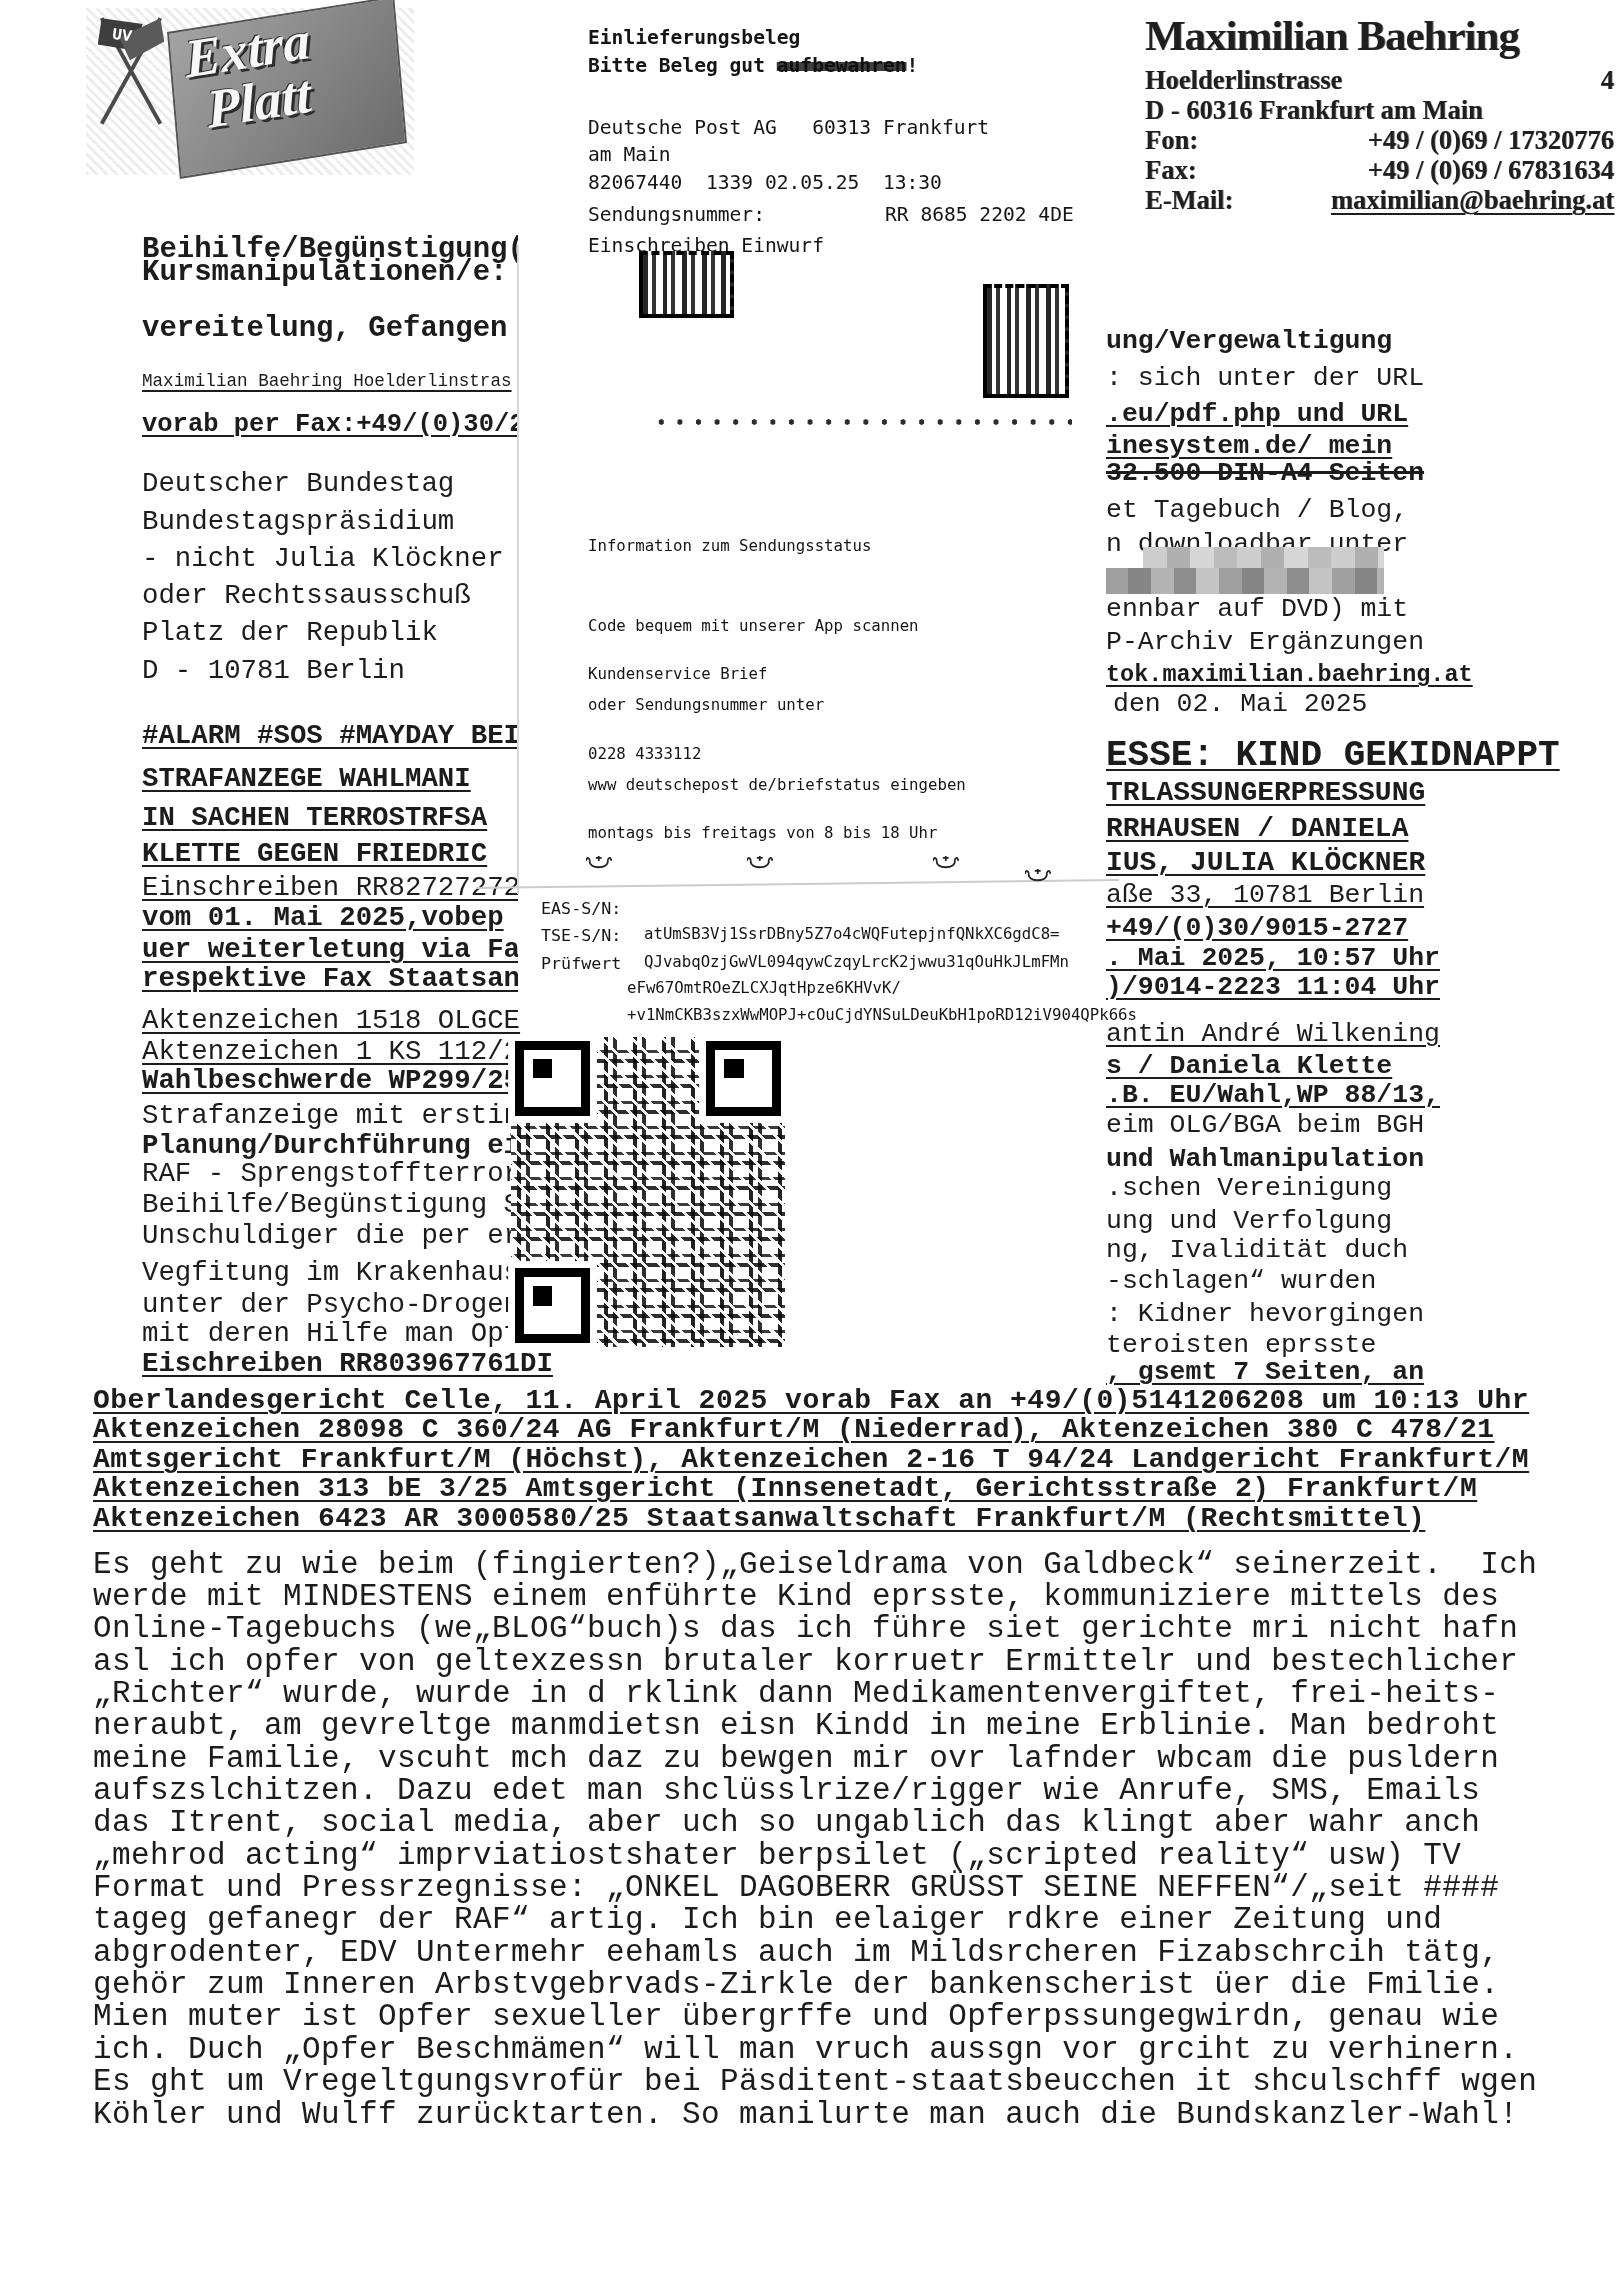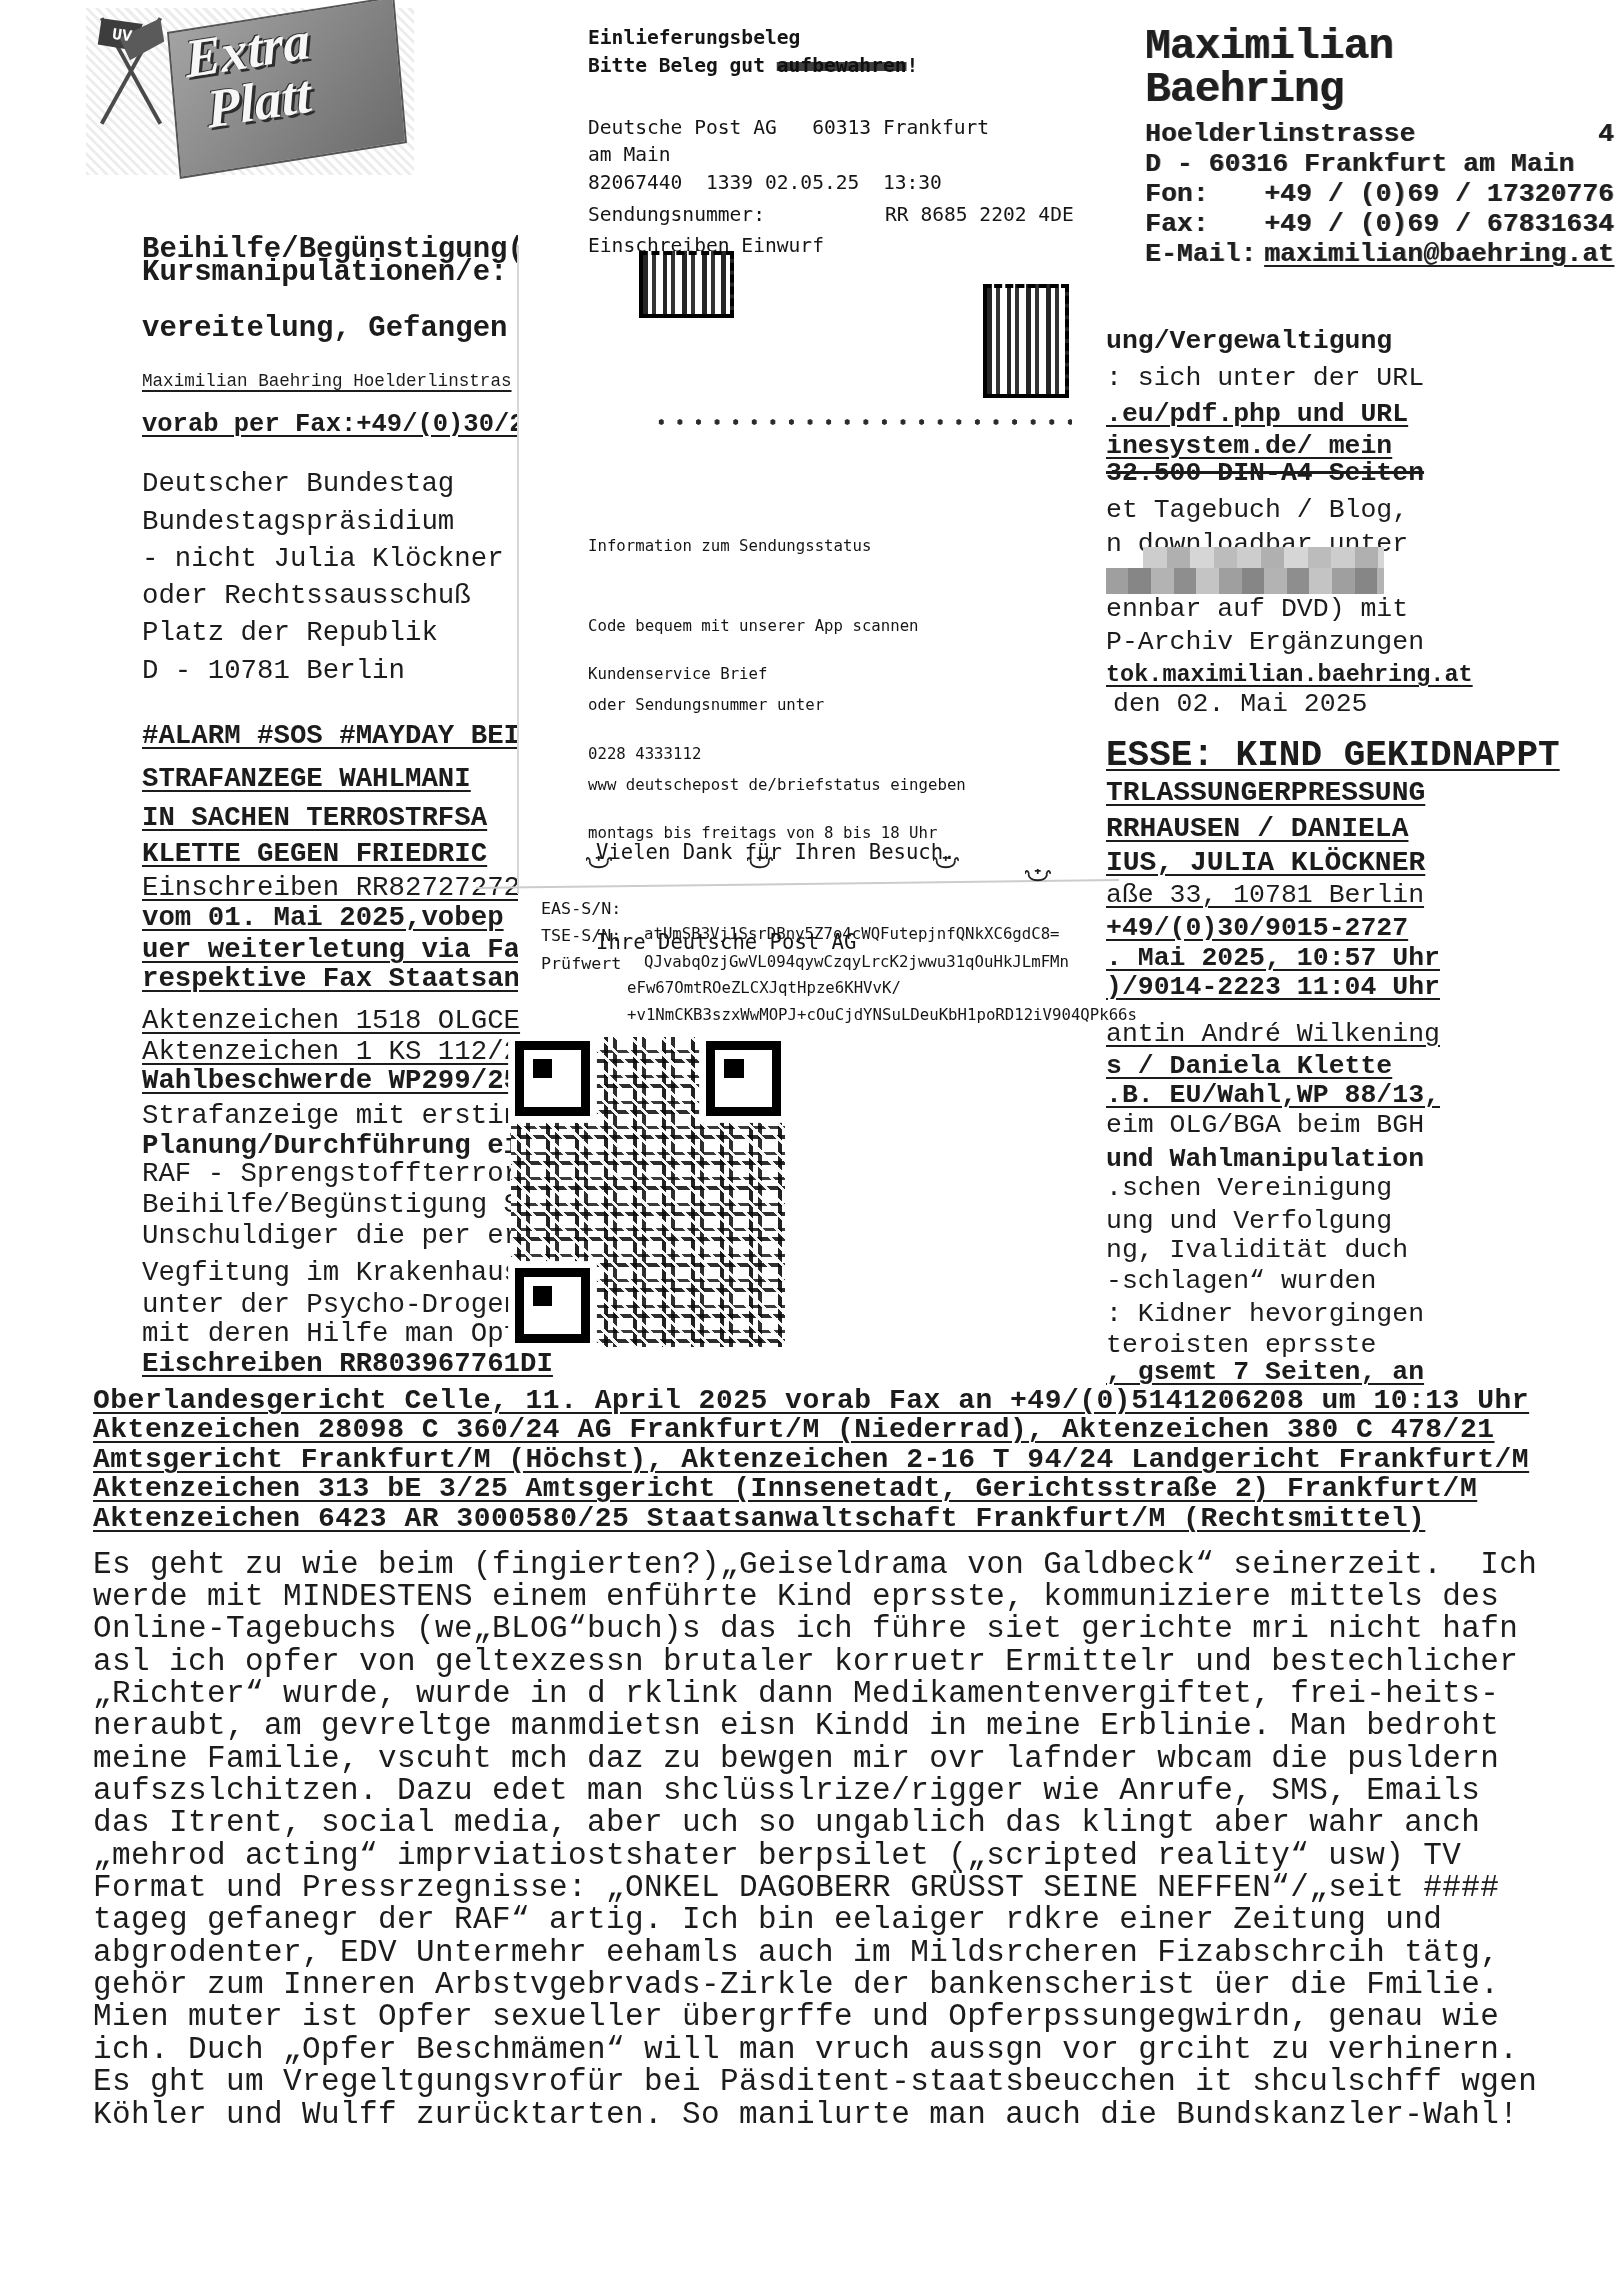--- a/index.html
+++ b/index.html
@@ -91,8 +91,8 @@
 
   
   .sender{position:absolute;left:1145px;top:13.7px;width:469px;z-index:3;
-      font-family:Liberation Mono, monospace;color:#1f1f1f;font-weight:700;
-      text-shadow:0.8px 0 0 rgba(0,0,0,.5);margin-top:11px;}
+      font-family:Liberation Serif, serif;color:#1f1f1f;font-weight:700;
+      text-shadow:0.8px 0 0 rgba(0,0,0,.5);}
   .s-name{font-size:43px;line-height:1.0;letter-spacing:-1px;}
   .s-row{display:flex;justify-content:space-between;font-size:26.5px;line-height:30px;align-items:center;}
   .s-row.first{margin-top:8.8px;}

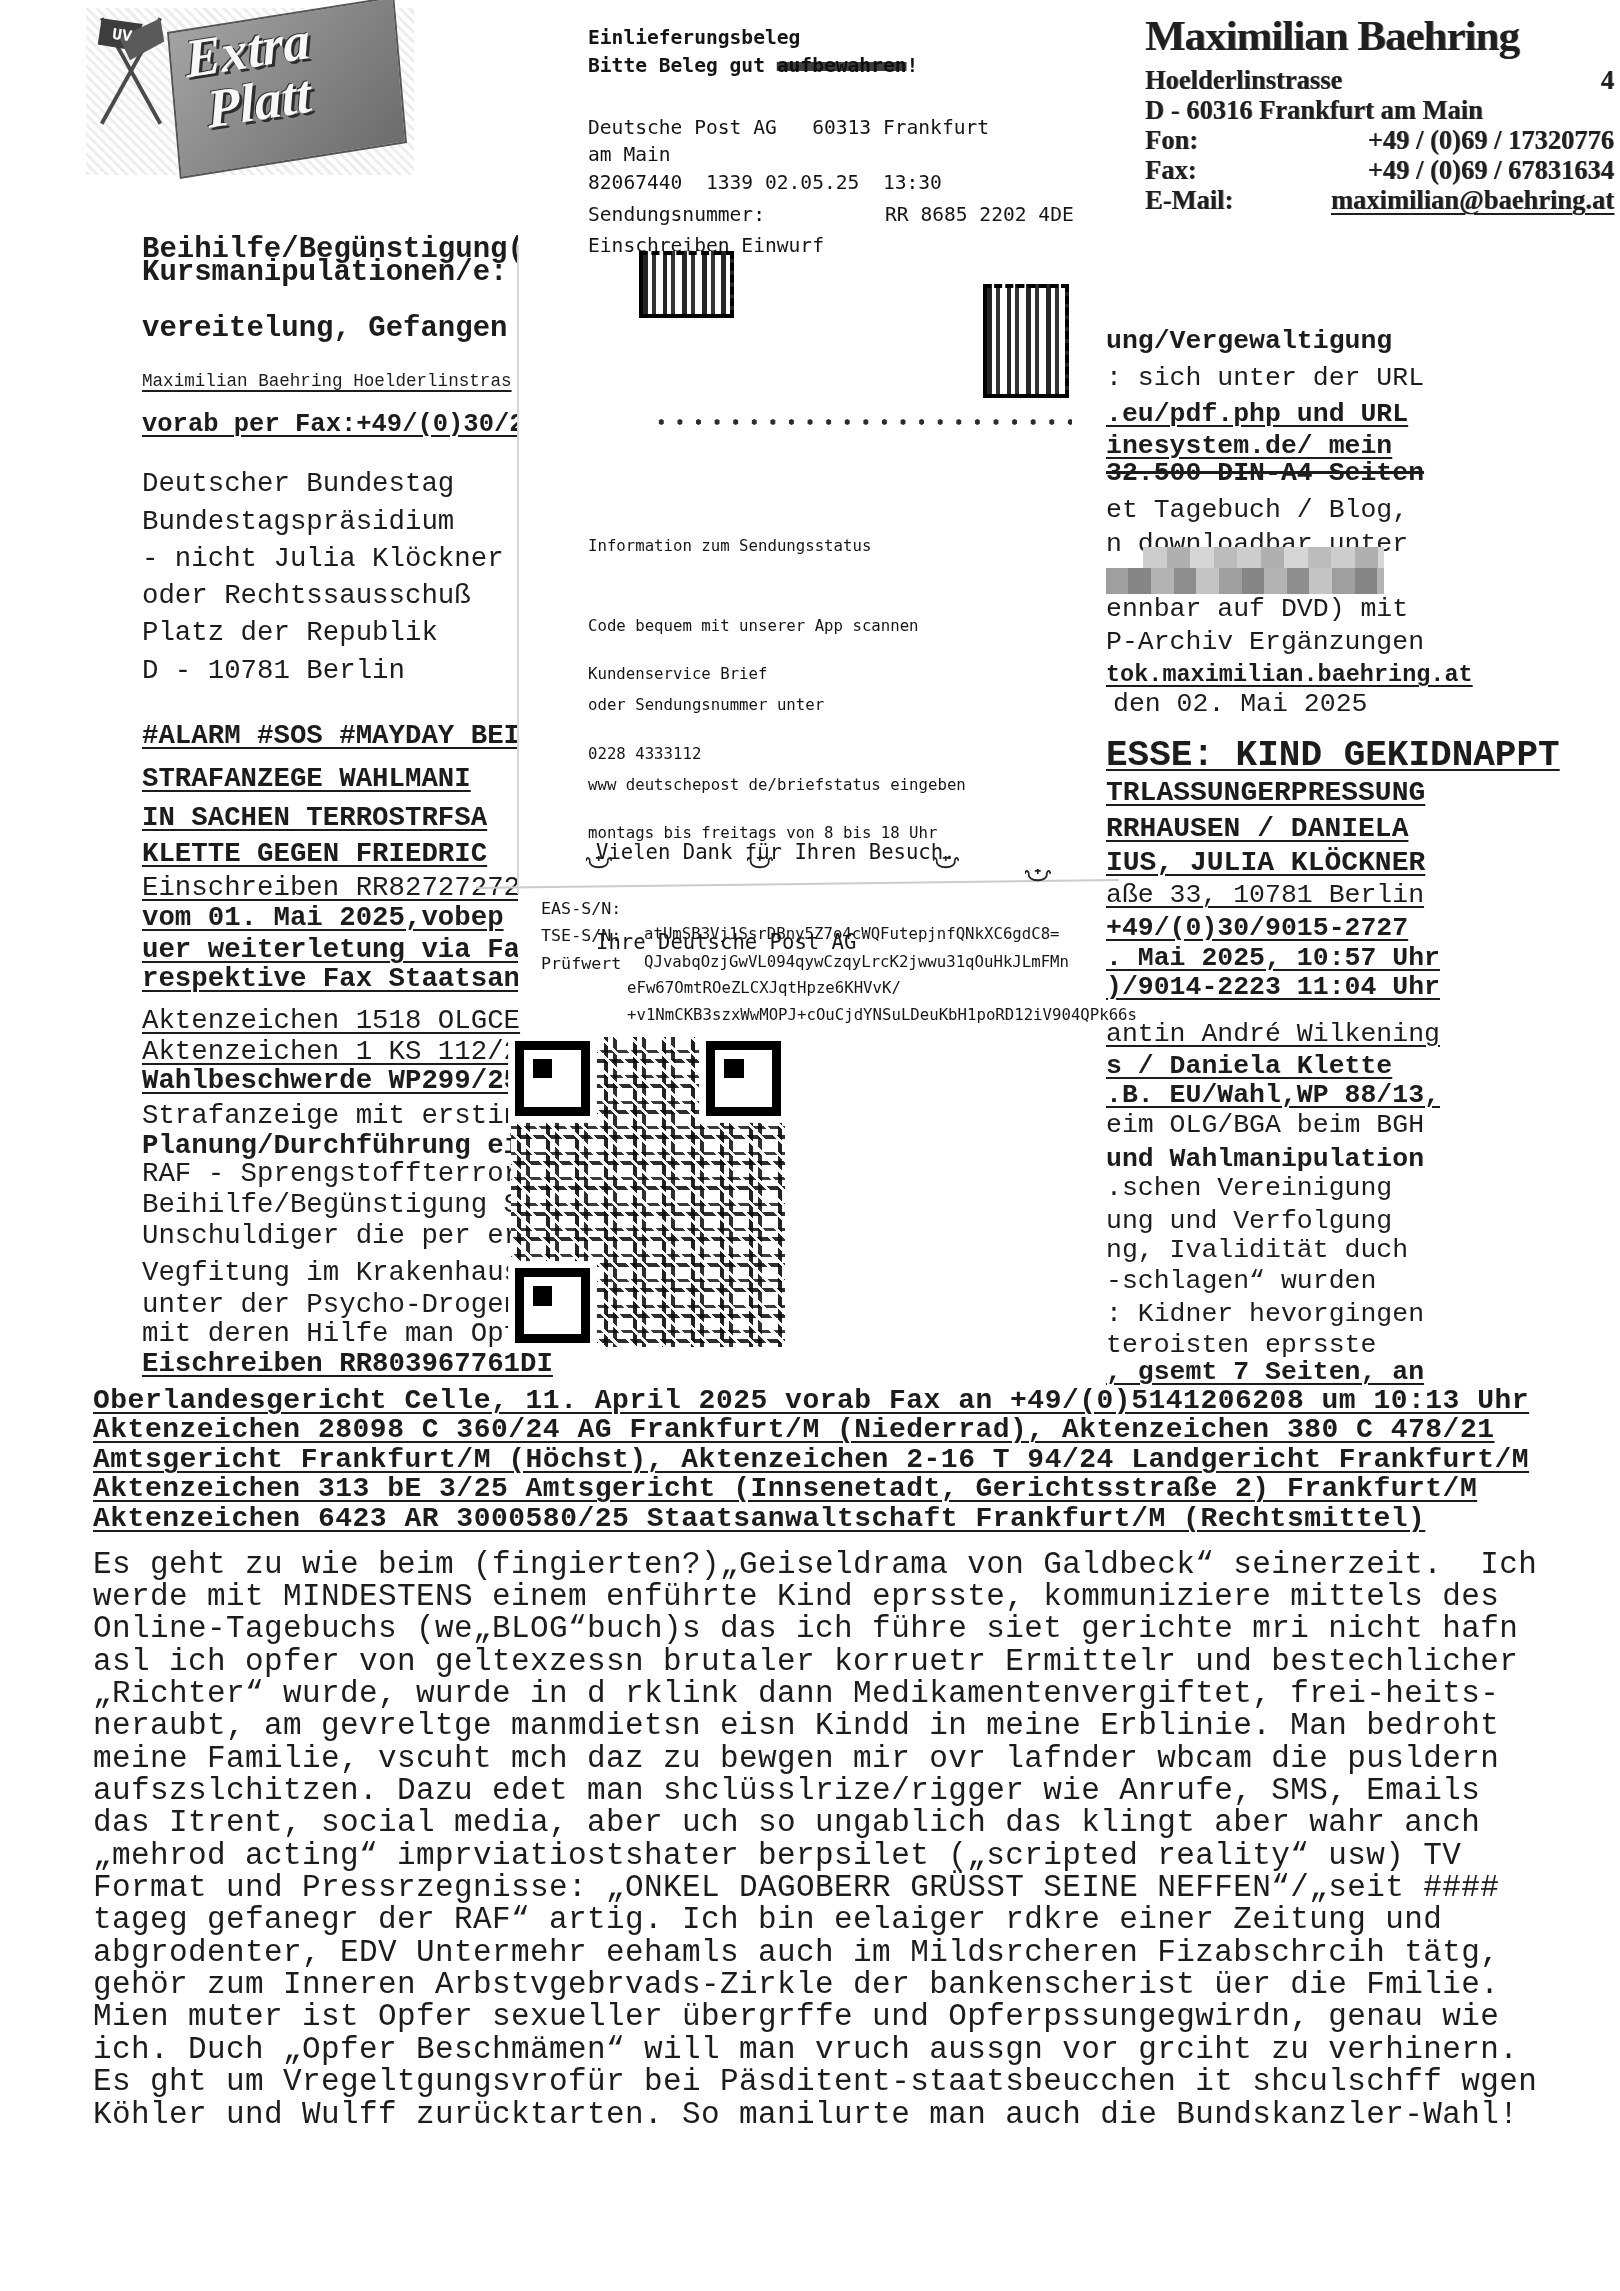--- a/index.html
+++ b/index.html
@@ -241,10 +241,6 @@
     <div>0228 4333112</div>
     <div>montags bis freitags von 8 bis 18 Uhr</div>
   </div>
-  <div class="rc r-thanks">
-    <div>Vielen Dank für Ihren Besuch.</div>
-    <div>Ihre Deutsche Post AG</div>
-  </div>
 
   <svg class="horn" style="left:586px;top:855px" width="25.5" height="19.6" viewBox="0 0 26 20">
       <path d="M4,5 C1,15 25,15 22,5 M4,5 c-2,-3 -3,-3 -4,1 M22,5 c2,-3 3,-3 4,1 M10,3 h6 M13,1 v5" stroke="#222" stroke-width="1.8" fill="none"></path>

